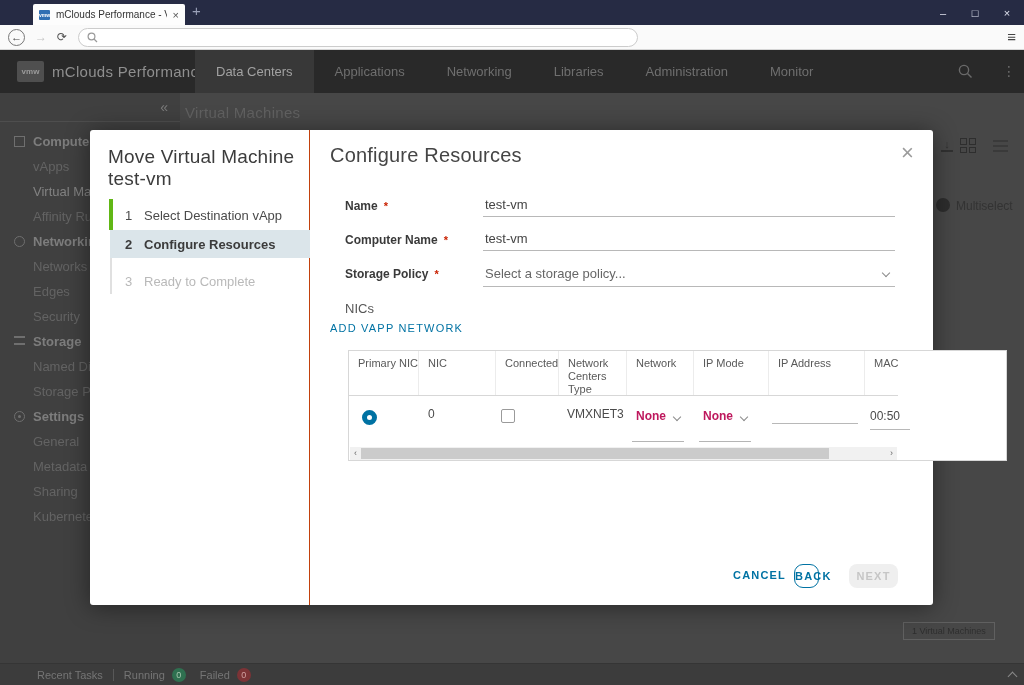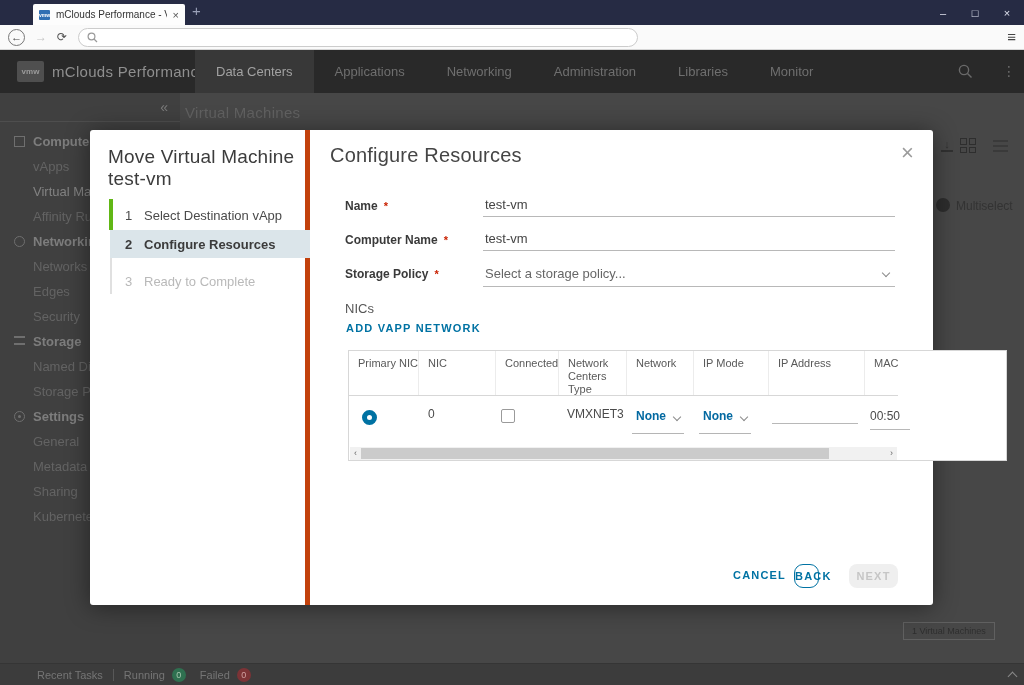--- a/index.html
+++ b/index.html
@@ -171,8 +171,8 @@
       <div class="navitem active">Data Centers</div>
       <div class="navitem">Applications</div>
       <div class="navitem">Networking</div>
+      <div class="navitem">Libraries</div>
       <div class="navitem">Administration</div>
-      <div class="navitem">Libraries</div>
       <div class="navitem">Monitor</div>
     </div>
     <svg class="hdr-search" width="15" height="15" viewBox="0 0 15 15">

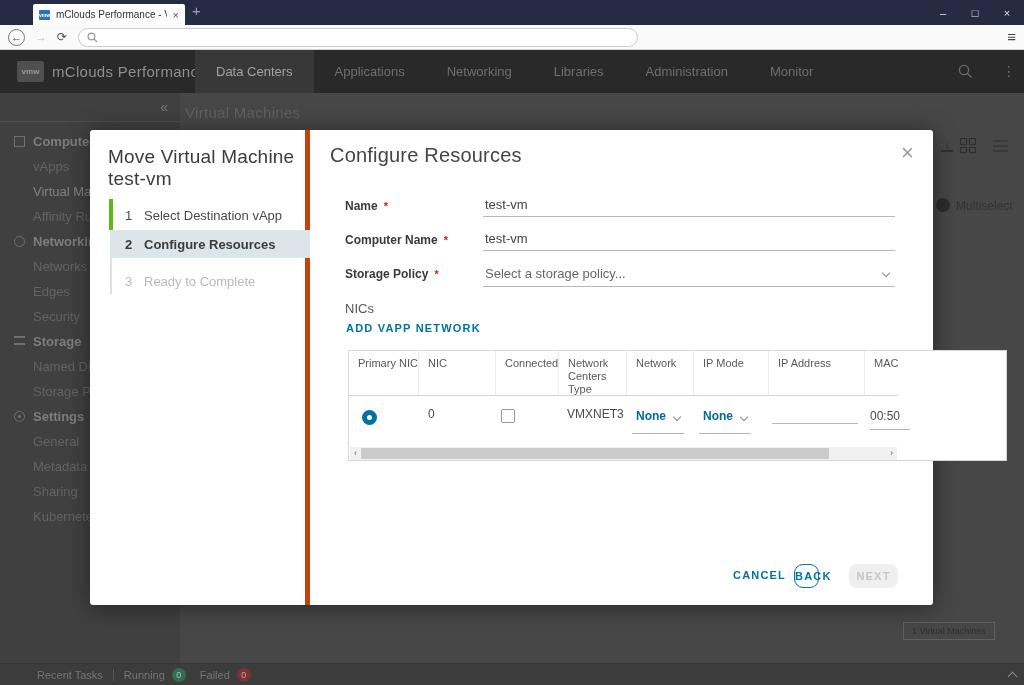--- a/index.html
+++ b/index.html
@@ -84,7 +84,7 @@
   
   .modal { left:90px; top:130px; width:843px; height:475px; background:#fff; border-radius:3px;
            box-shadow:0 2px 24px rgba(0,0,0,.45); }
-  .wizard { left:0; top:0; width:220px; height:475px; border-right:5px solid #c2410c; }
+  .wizard { left:0; top:0; width:220px; height:475px; border-right:1px solid #c2410c; }
   .wiz-title { position:absolute; left:18px; top:16px; font-size:19px; line-height:22px; color:#3c3c3c; letter-spacing:.2px; }
   .wiz-track { position:absolute; left:20px; top:69px; width:2px; height:95px; background:#e0e0e0; }
   .wiz-bar { position:absolute; left:19px; top:69px; width:4px; height:31px; background:#61b715; }

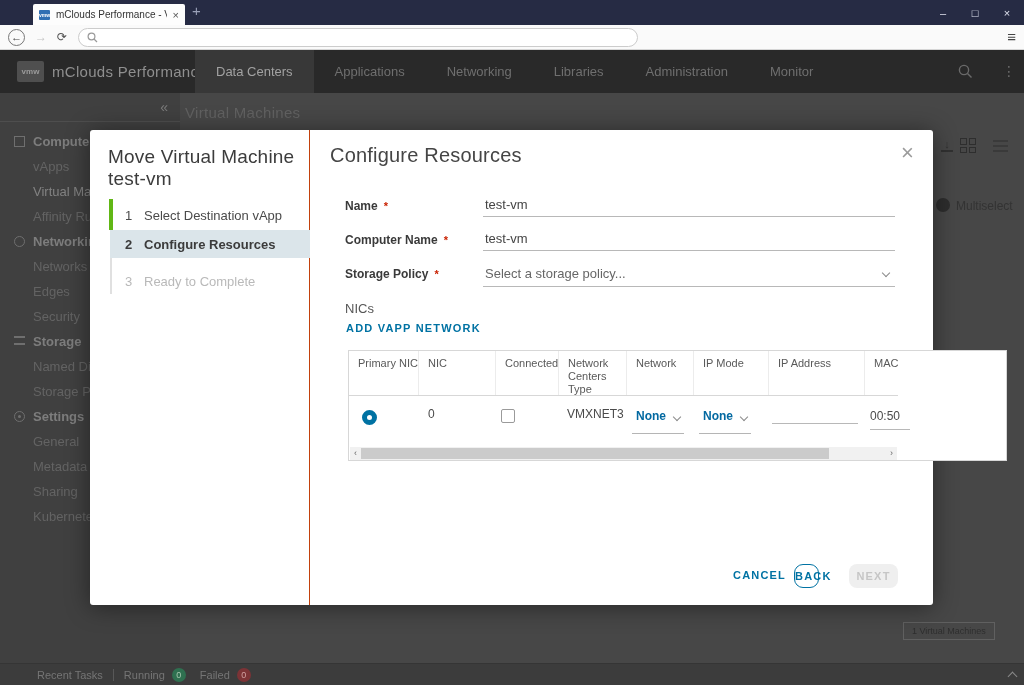--- a/index.html
+++ b/index.html
@@ -108,7 +108,7 @@
           transform:rotate(45deg); }
 
   .nics-label { position:absolute; left:345px; top:301px; font-size:13px; color:#565656; }
-  .addnet { position:absolute; left:346px; top:322px; font-size:11px; font-weight:bold; letter-spacing:1.2px; color:#0072a3;text-align:right; }
+  .addnet { position:absolute; left:330px; top:322px; font-size:11px; font-weight:normal; letter-spacing:1.2px; color:#0072a3;text-align:right; }
 
   .nictable { position:absolute; left:348px; top:350px; width:659px; height:111px; border:1px solid #d7d7d7; background:#fff; overflow:hidden; }
   .thead { position:absolute; left:0; top:0; height:45px; width:549px; border-bottom:1px solid #d7d7d7; display:flex; }

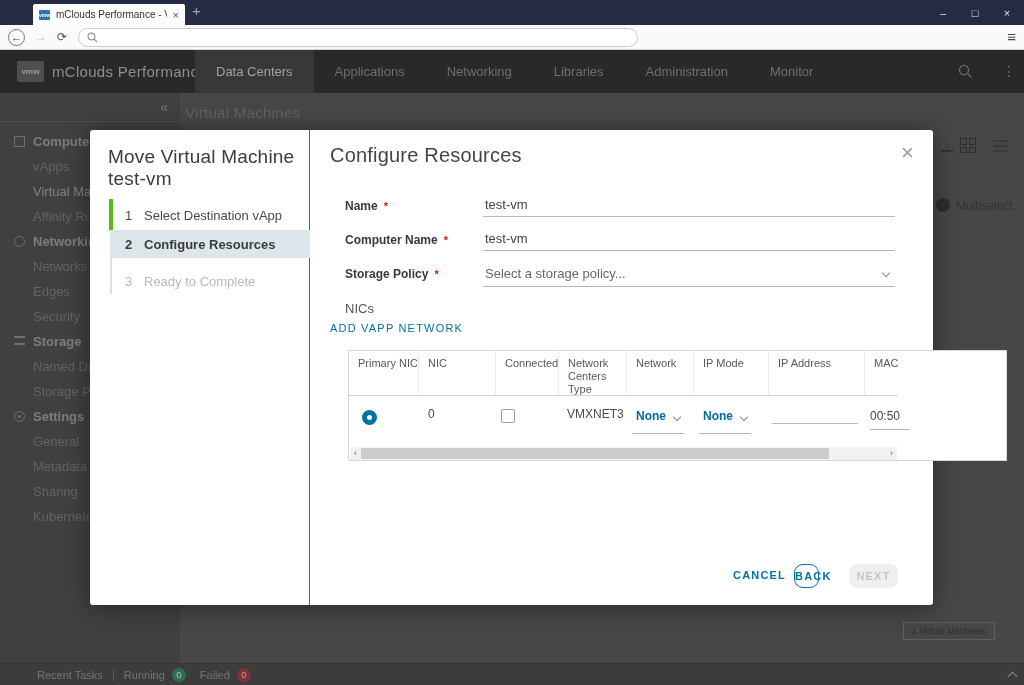--- a/index.html
+++ b/index.html
@@ -118,8 +118,8 @@
   .radio { position:absolute; left:13px; top:13px; width:15px; height:15px; border-radius:50%; border:5px solid #0072a3; background:#fff; }
   .cell-txt { position:absolute; font-size:12px; color:#4a4a4a; }
   .cbox { position:absolute; left:152px; top:12px; width:14px; height:14px; border:1px solid #9a9a9a; border-radius:2px; background:#fff; }
-  .ddl { position:absolute; top:12px; font-size:12px; font-weight:bold; color:#0369a1; border-bottom:1px solid #b5b5b5;
-         width:52px; padding:0 2px 10px 4px; }
+  .ddl { position:absolute; top:12px; font-size:12px; font-weight:bold; color:#be185d; border-bottom:1px solid #b5b5b5;
+         width:52px; padding:0 2px 18px 4px; }
   .ddl .chev { right:4px; top:5px; }
   .ipline { position:absolute; left:423px; top:12px; width:86px; border:none; border-bottom:1px solid #b8b8b8; outline:none; font-size:12px; background:transparent; }
   .macline { position:absolute; left:521px; top:12px; width:40px; font-size:12px; color:#4a4a4a; border-bottom:1px solid #b8b8b8; padding-bottom:6px; white-space:nowrap; }

